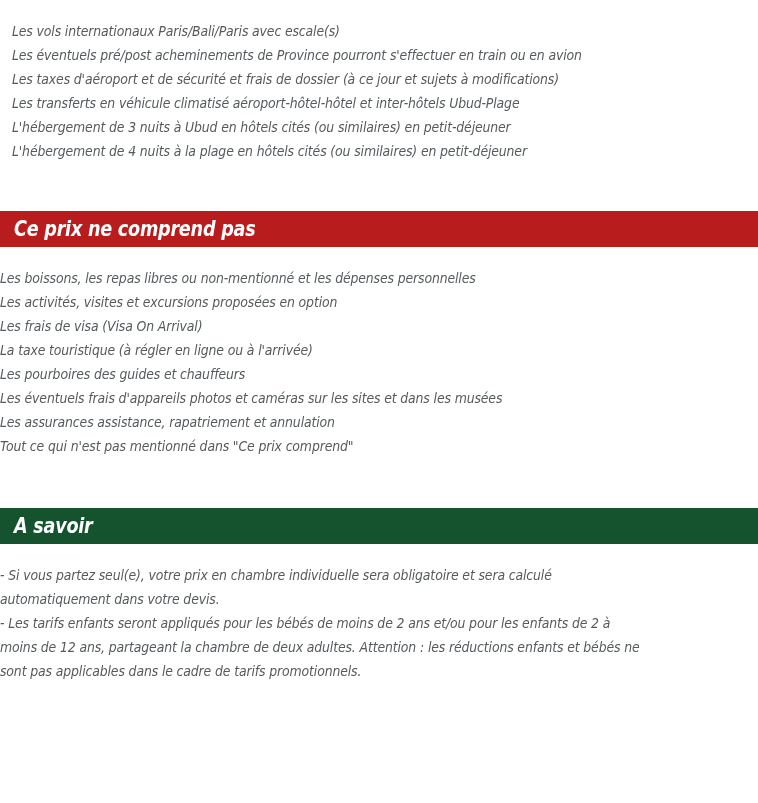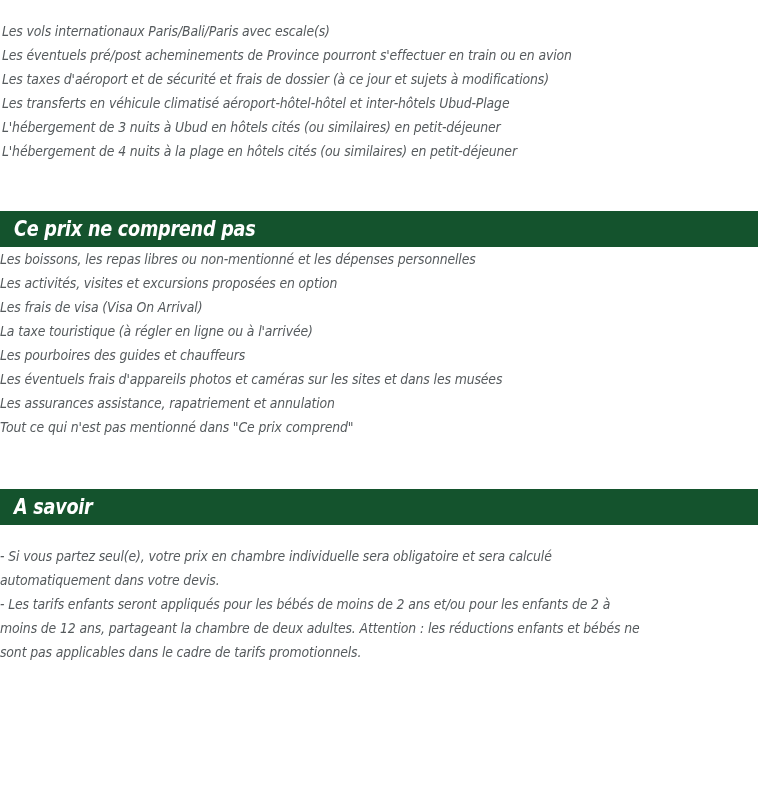--- a/index.html
+++ b/index.html
@@ -74,7 +74,7 @@
   }
 
   
-  .list-1 { padding-top: 19px; padding-left: 2px; }
+  .list-1 { padding-top: 19px; padding-left: 12px; }
   .note-1 { padding-top: 27px; }
   .gap-a  { height: 48px; }
   .list-2 { }

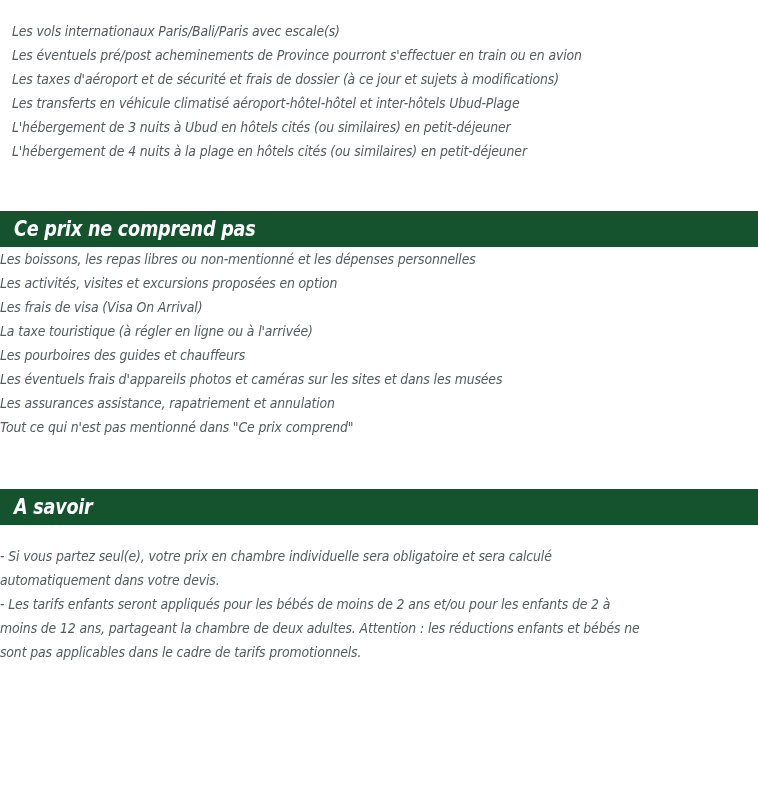--- a/index.html
+++ b/index.html
@@ -99,7 +99,7 @@
 
   <div class="gap-a"></div>
 
-  <div class="section-bar" style="background: #14532d;">
+  <div class="section-bar" style="background: #b91c1c;">
     <span class="section-title">Ce prix ne comprend pas</span>
   </div>
 

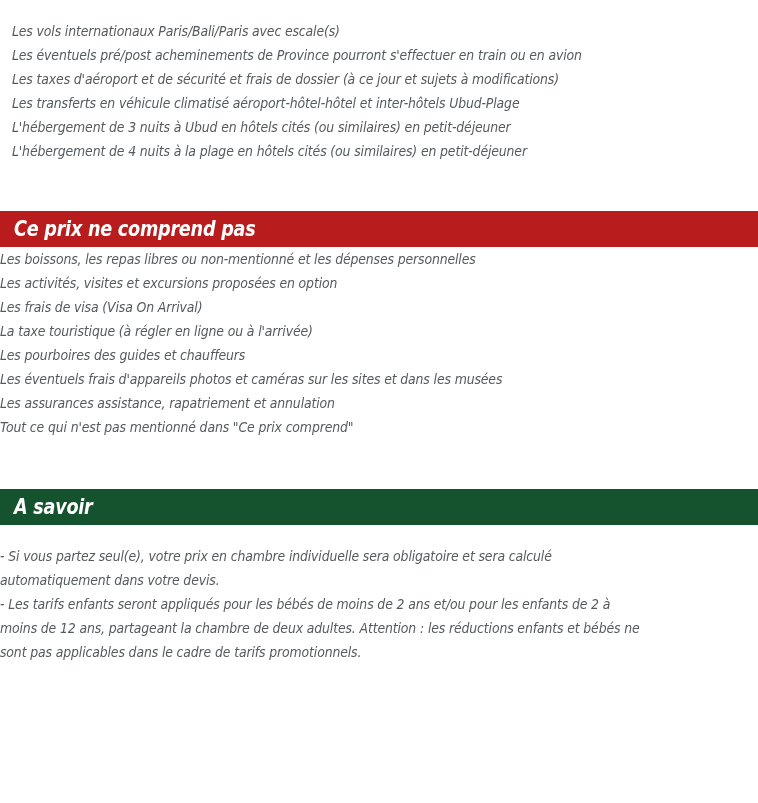--- a/index.html
+++ b/index.html
@@ -77,7 +77,7 @@
   .list-1 { padding-top: 19px; padding-left: 12px; }
   .note-1 { padding-top: 27px; }
   .gap-a  { height: 48px; }
-  .list-2 { }
+  .list-2 { padding-top: 19px; }
   .gap-b  { height: 50px; }
   .list-3 { padding-top: 19px; }
 </style>

